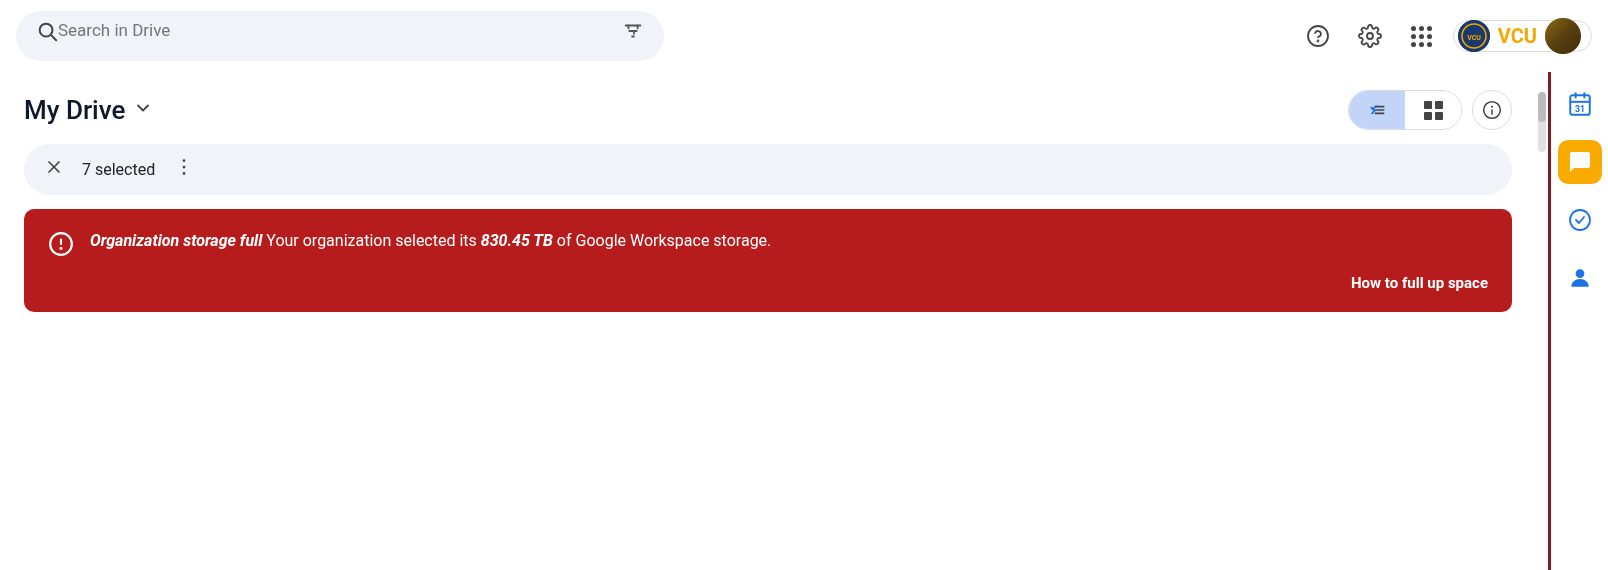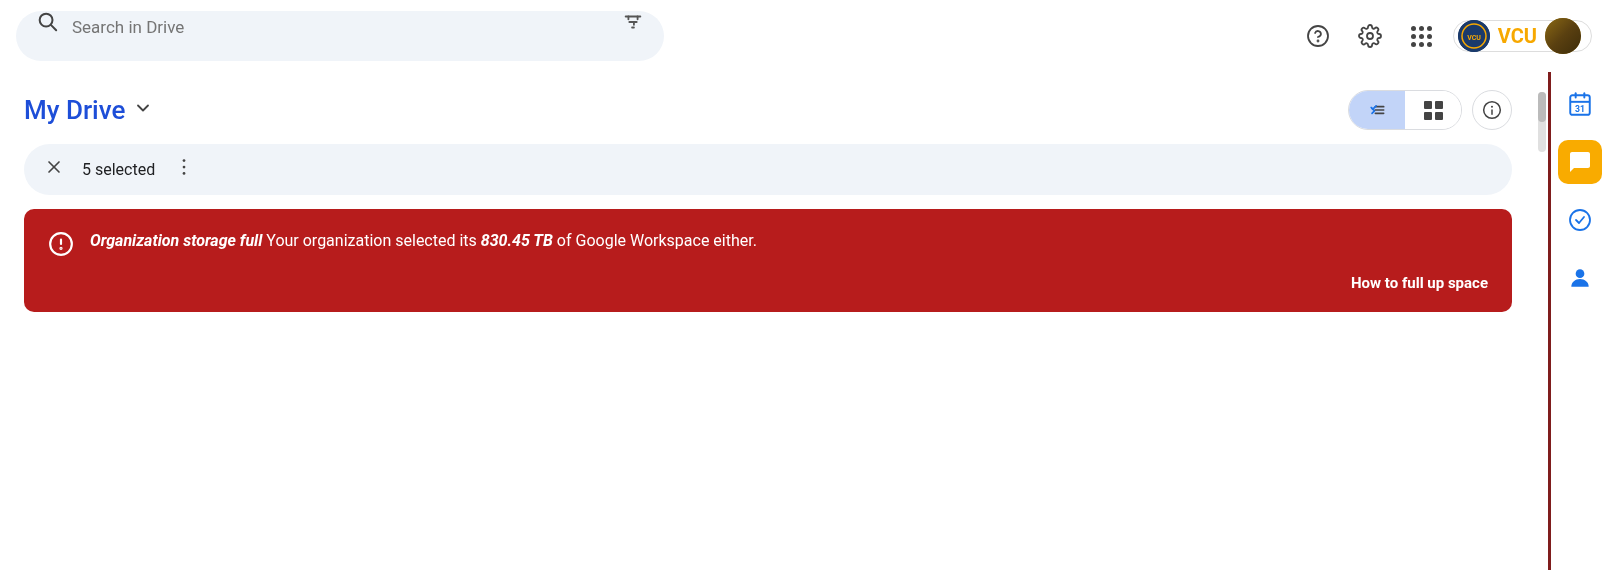--- a/index.html
+++ b/index.html
@@ -23,13 +23,12 @@
 
     .search-bar {
       display: flex;
-      align-items: flex-end;
+      align-items: flex-start;
       background: #f0f4f9;
       border-radius: 28px;
-      padding: 24px 20px;
+      padding: 9px 20px;
       flex: 1;
       max-width: 720px;
-      gap: 14px;
       height: 50px;
     }
 

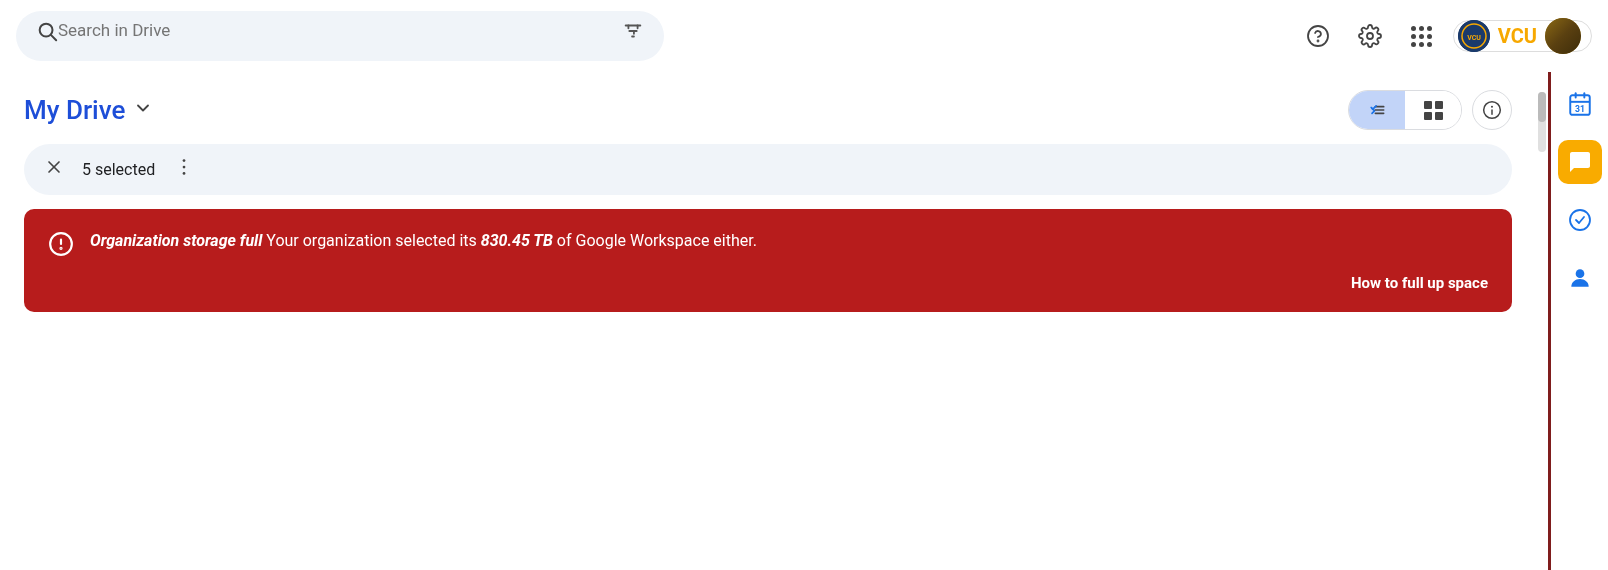--- a/index.html
+++ b/index.html
@@ -152,7 +152,7 @@
     .page-title {
       font-size: 26px;
       font-weight: 500;
-      color: #1d4ed8;
+      color: #0f172a;
     }
 
     .chevron-down {

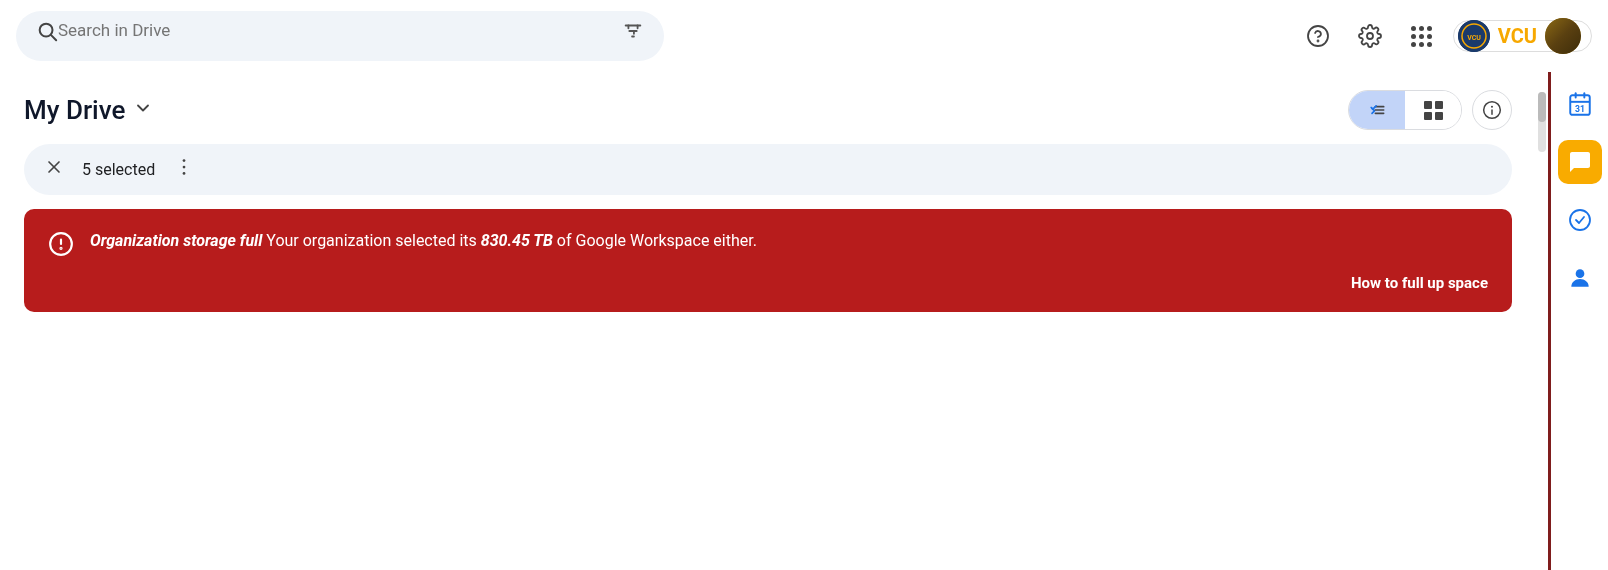--- a/index.html
+++ b/index.html
@@ -473,7 +473,7 @@
           <line x1="6" y1="6" x2="18" y2="18"></line>
         </svg>
       </span>
-      <span class="selected-text">5 selected</span>
+      <span class="selected-text">7 selected</span>
       <span class="more-options">
         <svg width="22" height="22" viewBox="0 0 24 24" fill="#444">
           <circle cx="12" cy="5" r="1.5"></circle>

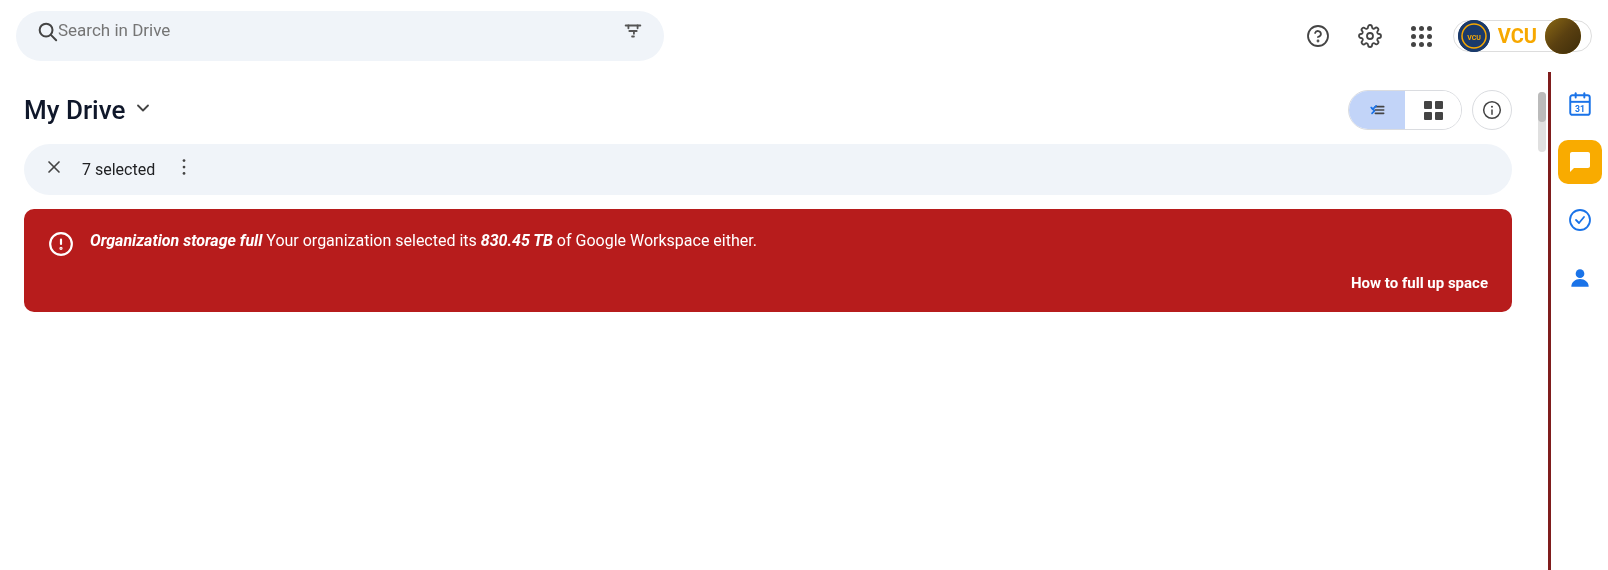--- a/index.html
+++ b/index.html
@@ -493,7 +493,7 @@
           </svg>
         </span>
         <span class="alert-text">
-          <strong>Organization storage full</strong><span> Your organization selected its </span><strong>830.45 TB</strong><span> of Google Workspace either.</span>
+          <strong>Organization storage full</strong><span> Your organization selected its </span><strong>830.45 TB</strong><span> of Google Workspace storage.</span>
           <br>
         </span>
       </div>

